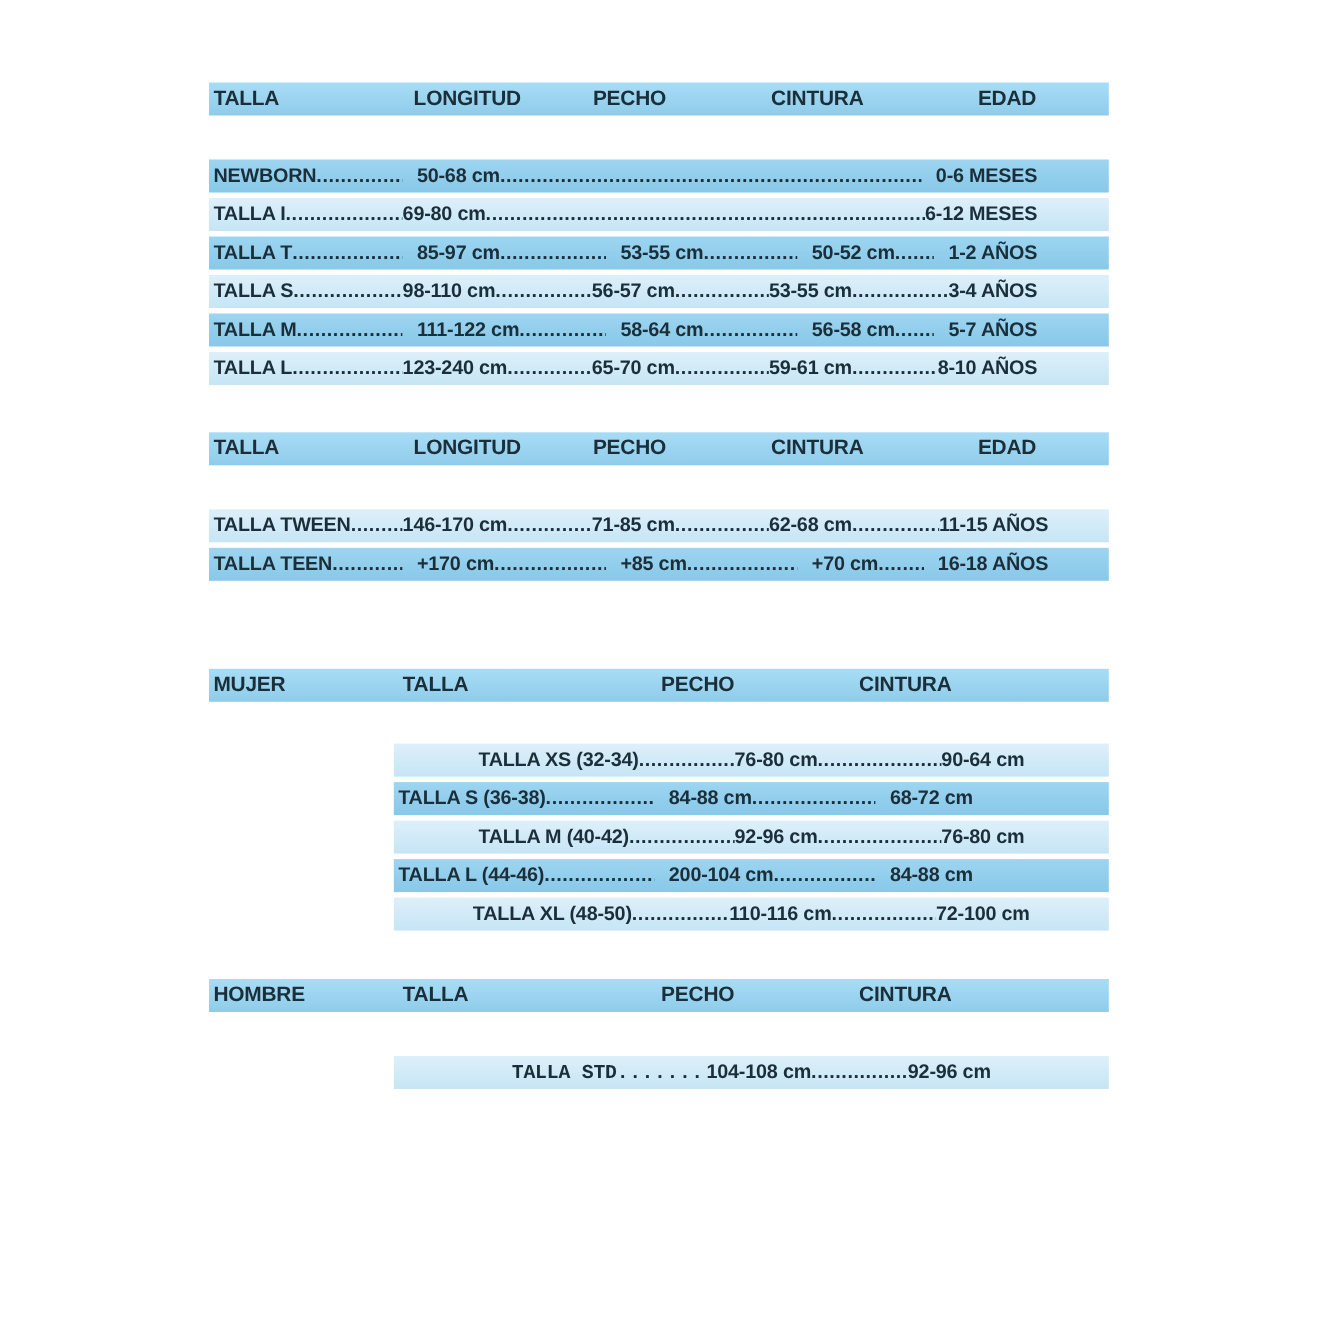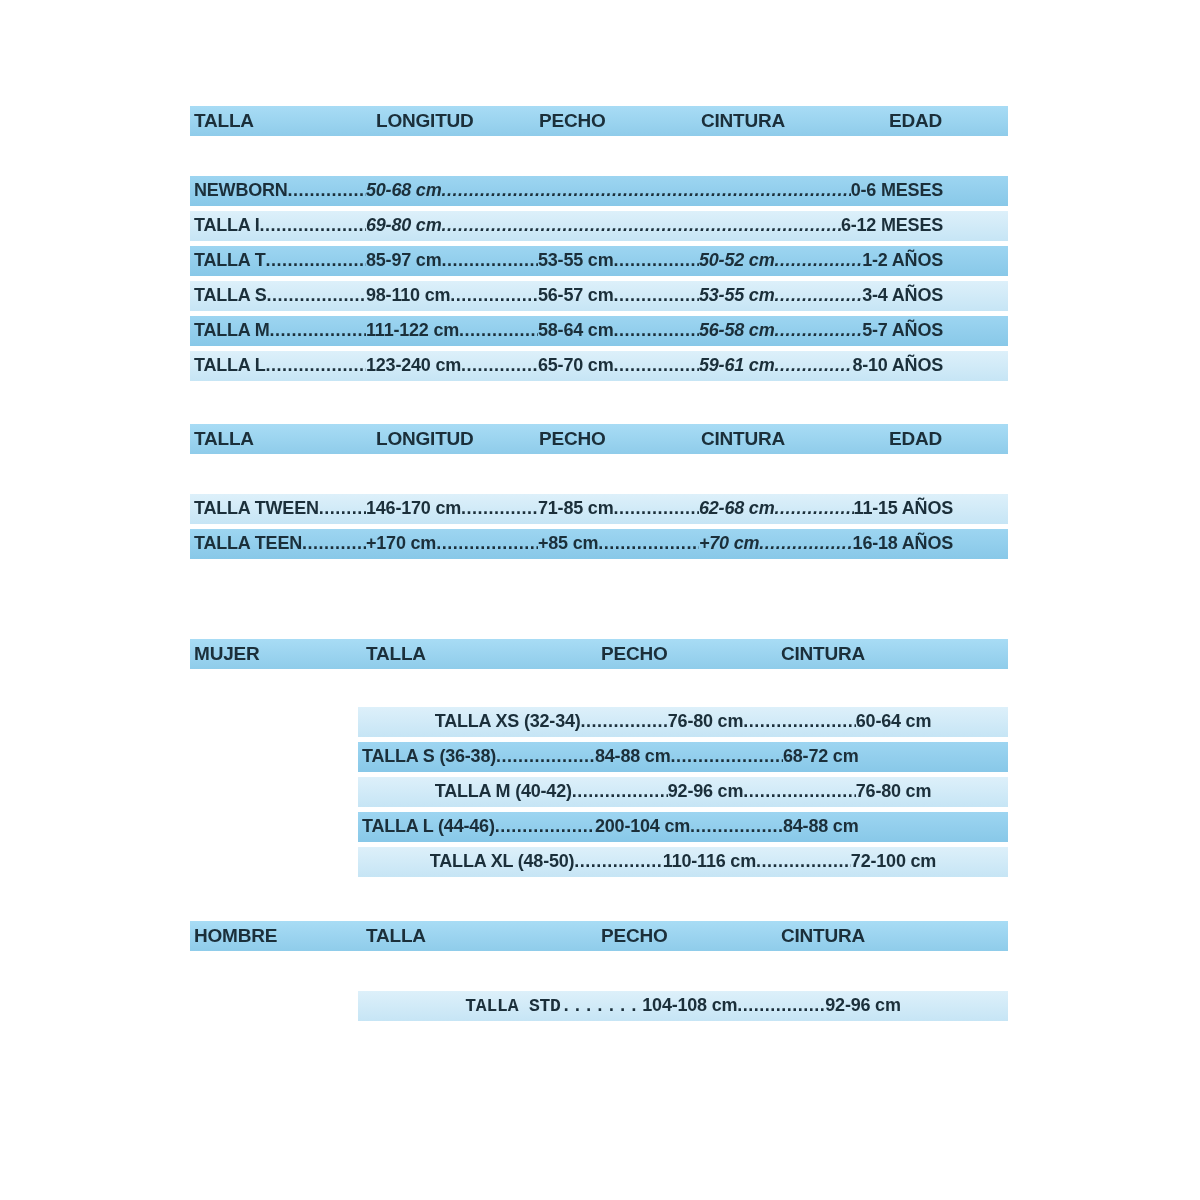--- a/index.html
+++ b/index.html
@@ -9,7 +9,7 @@
     font-family:"Liberation Sans", sans-serif;
     color:#1b2f3a;
   }
-  .sheet { width:1200px; height:891px; padding:106px 0 0 190px; }
+  .sheet { width:1200px; height:891px; padding:75px 0 0 190px; }
 
   .trow {
     width:818px; height:30px;

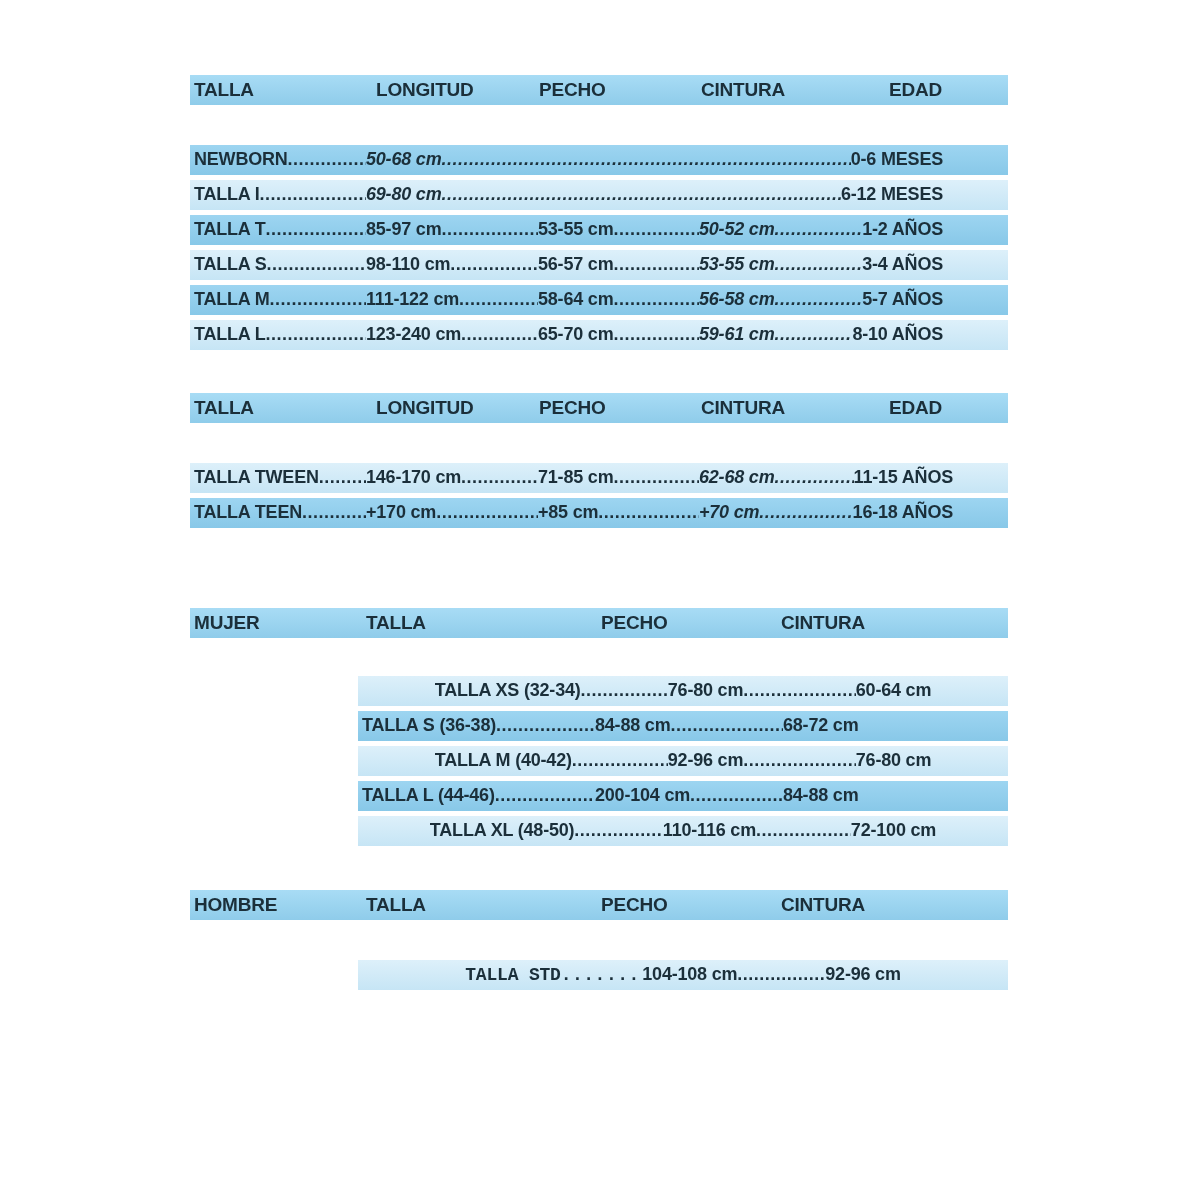--- a/index.html
+++ b/index.html
@@ -26,7 +26,7 @@
     padding-right:4px;
     margin-bottom:0;
   }
-  .dark  { background:linear-gradient(180deg,#9dd5f1,#88c8e8); }
+  .dark  { background:linear-gradient(180deg,#9dd5f1,#88c8e8);gap:13px; }
   .light { background:linear-gradient(180deg,#ddf0fa,#c6e5f5);justify-content:center; }
 
   .cell { display:flex; min-width:0; overflow:hidden; align-items:baseline; }

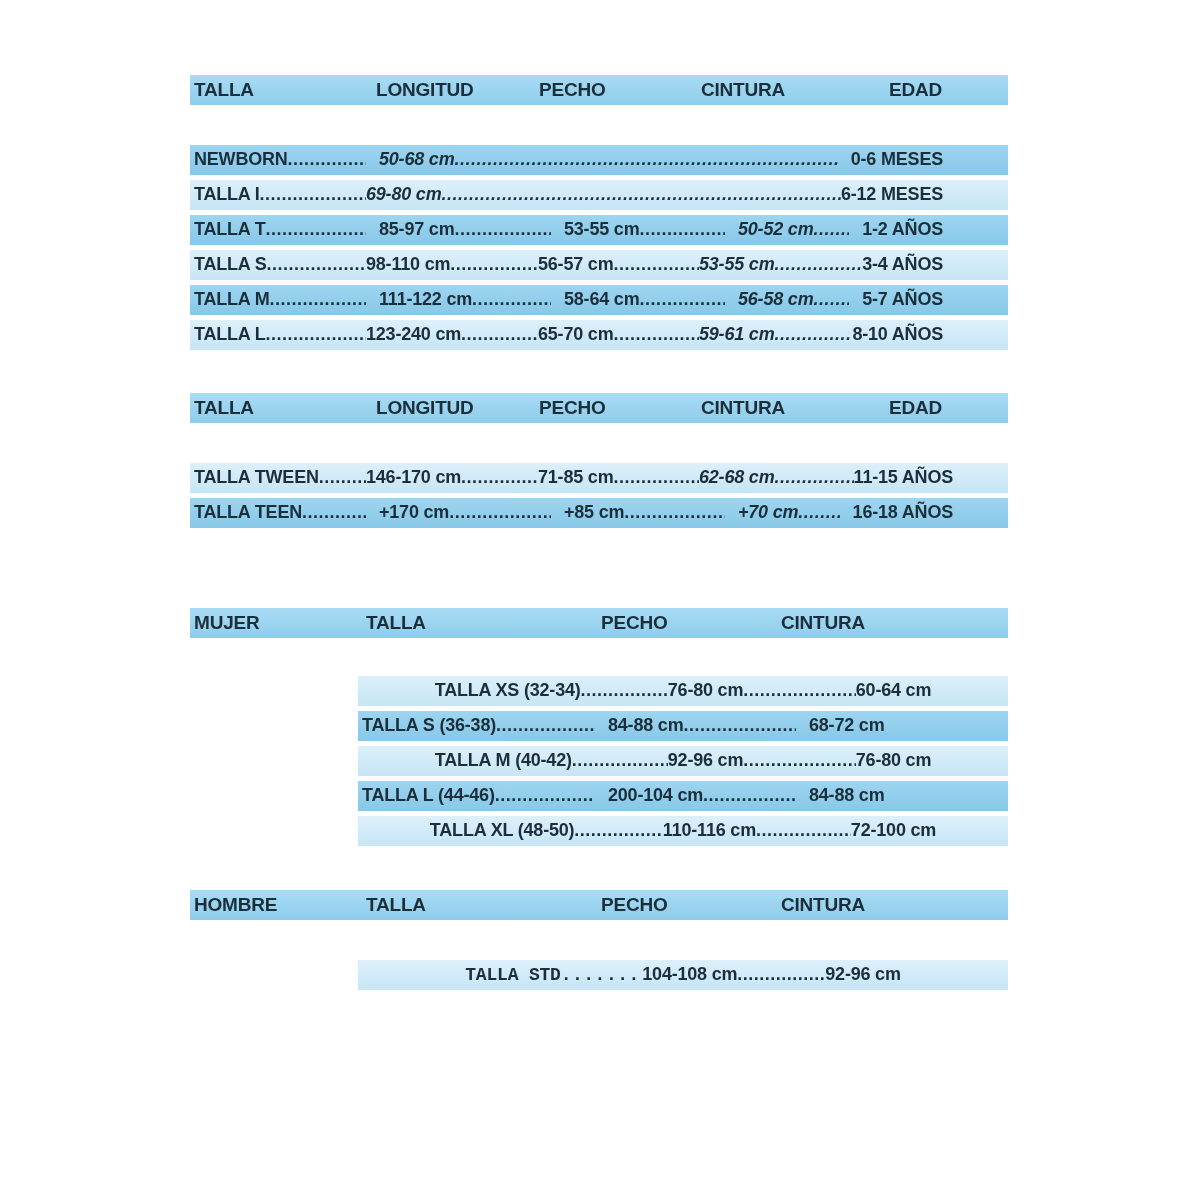--- a/index.html
+++ b/index.html
@@ -37,7 +37,7 @@
   .c-label { width:172px; flex:none; }
   .c1 { width:172px; flex:none; }
   .c2 { width:161px; flex:none; }
-  .grow { flex:1 1 0;font-style:italic; }
+  .grow { flex:1 1 0; }
 
   
   .h0 { width:182px; flex:none; }

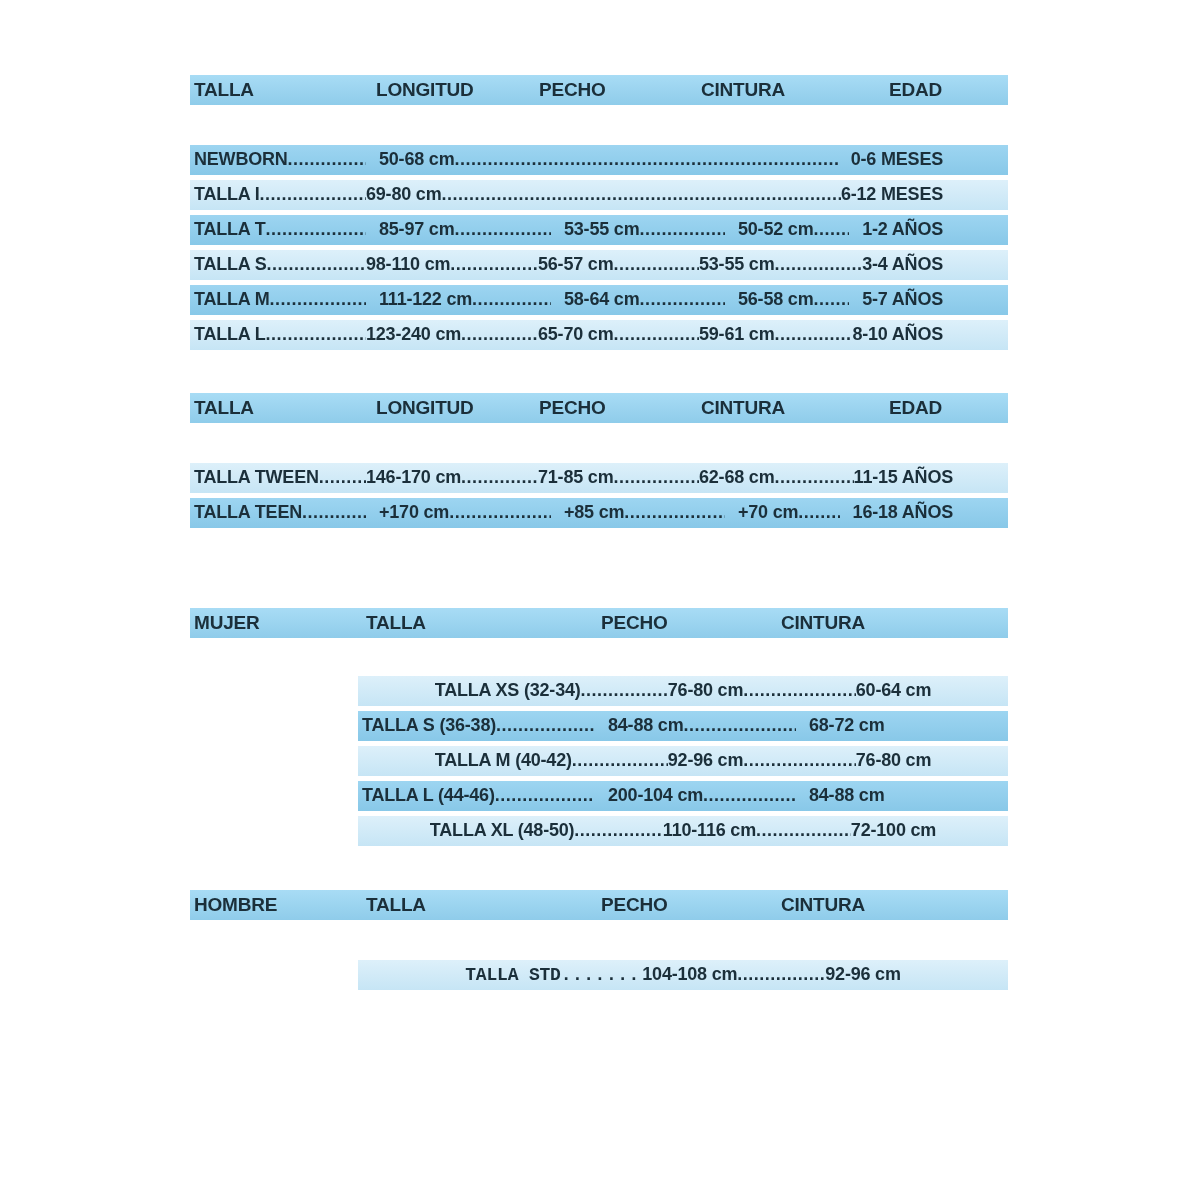--- a/index.html
+++ b/index.html
@@ -248,7 +248,7 @@
         <span>76-80 cm</span>
         <span class="dots"></span>
       </span>
-    <span>60-64 cm</span>
+    <span>90-64 cm</span>
   </div>
 
   <div class="trow dark indent">

